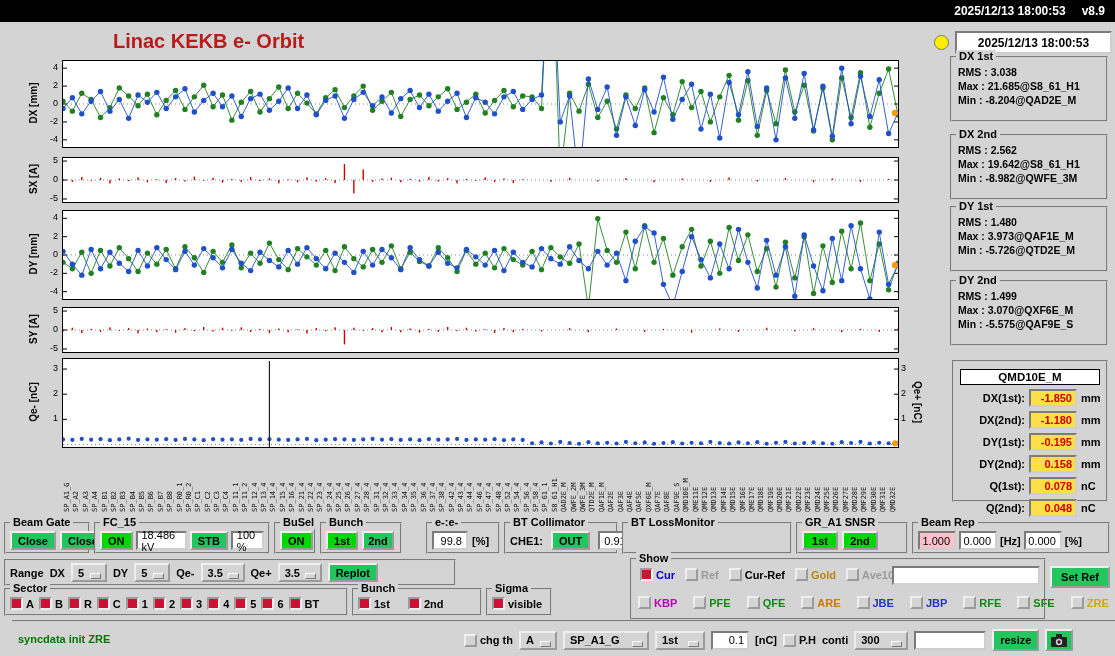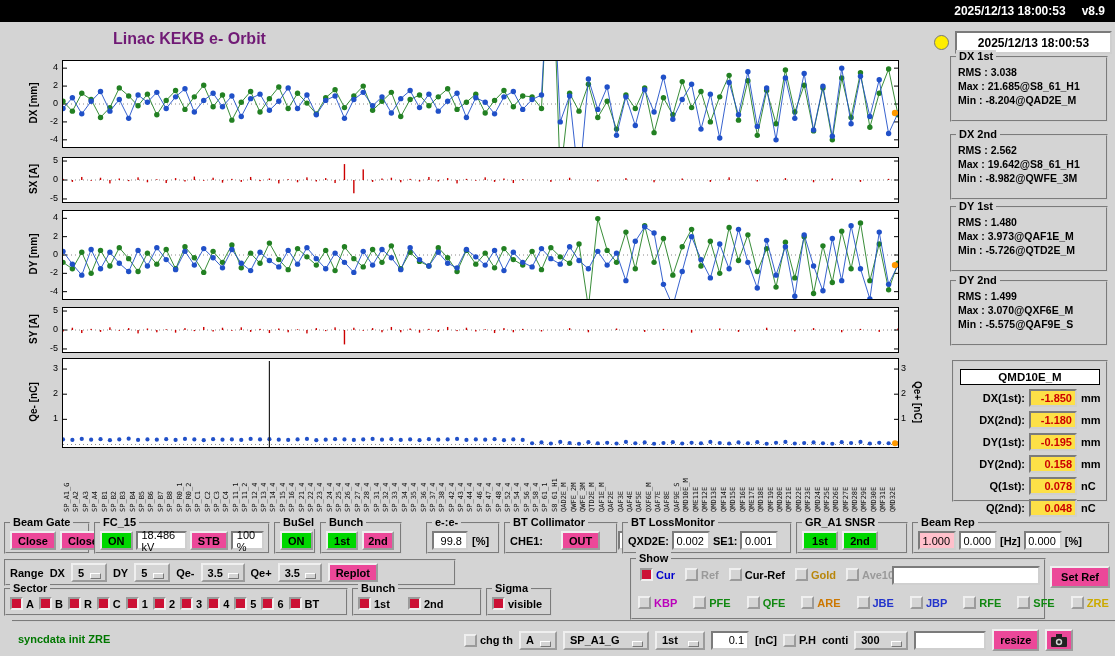--- a/index.html
+++ b/index.html
@@ -9,7 +9,7 @@
   .topbar{position:absolute;left:0;top:0;width:100%;height:22px;background:#000;color:#fff;
           display:flex;justify-content:flex-end;align-items:center;gap:16px;padding-right:10px;
           box-sizing:border-box;font-size:12px;font-weight:bold;}
-  .page-title{position:absolute;left:113px;top:30px;font-size:16px;font-weight:bold;color:#701a75;}
+  .page-title{position:absolute;left:113px;top:30px;font-size:20px;font-weight:bold;color:#b91c1c;}
 
   #plotarea{position:absolute;left:0;top:0;width:100%;height:100%;}
   .plot-row{position:absolute;left:0;width:100%;}

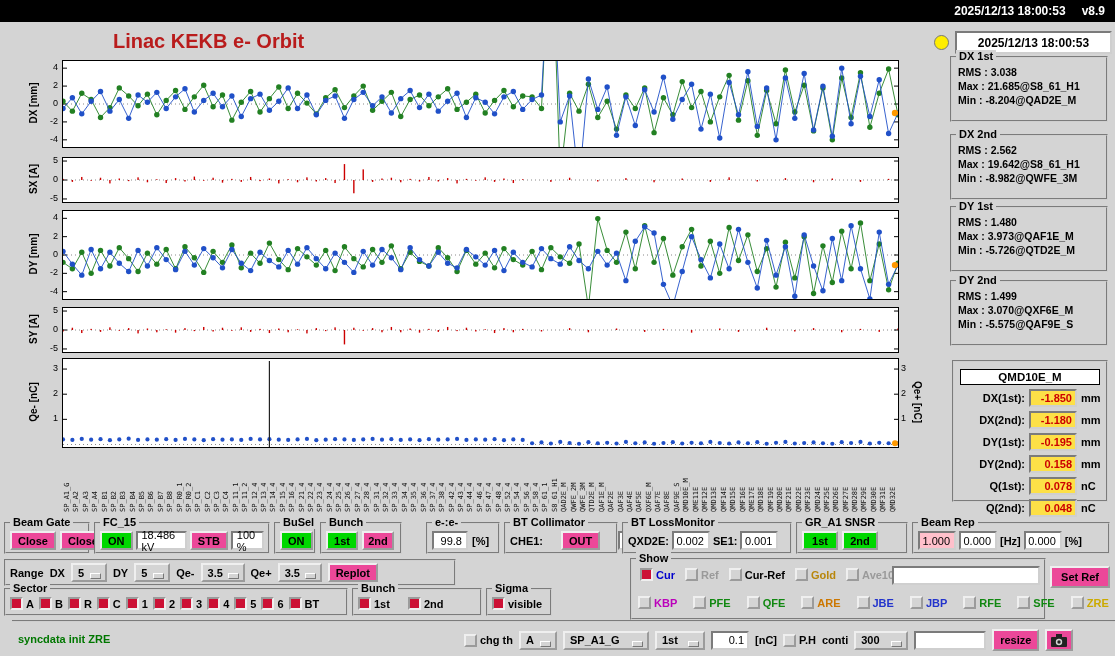--- a/index.html
+++ b/index.html
@@ -46,7 +46,7 @@
         font-size:11px;text-align:right;padding:1px 3px;margin:0 4px;box-sizing:border-box;}
   .qunit{width:20px;font-size:11px;font-weight:bold;}
 
-  .btn{background:#ec4899;border:2px outset #efefef;font:bold 11px "Liberation Sans","DejaVu Sans",sans-serif;
+  .btn{background:#22c55e;border:2px outset #efefef;font:bold 11px "Liberation Sans","DejaVu Sans",sans-serif;
        height:19px;padding:0 6px;display:inline-flex;align-items:center;justify-content:center;
        box-sizing:border-box;color:#000;}
   .btn.green{background:#00d800;}

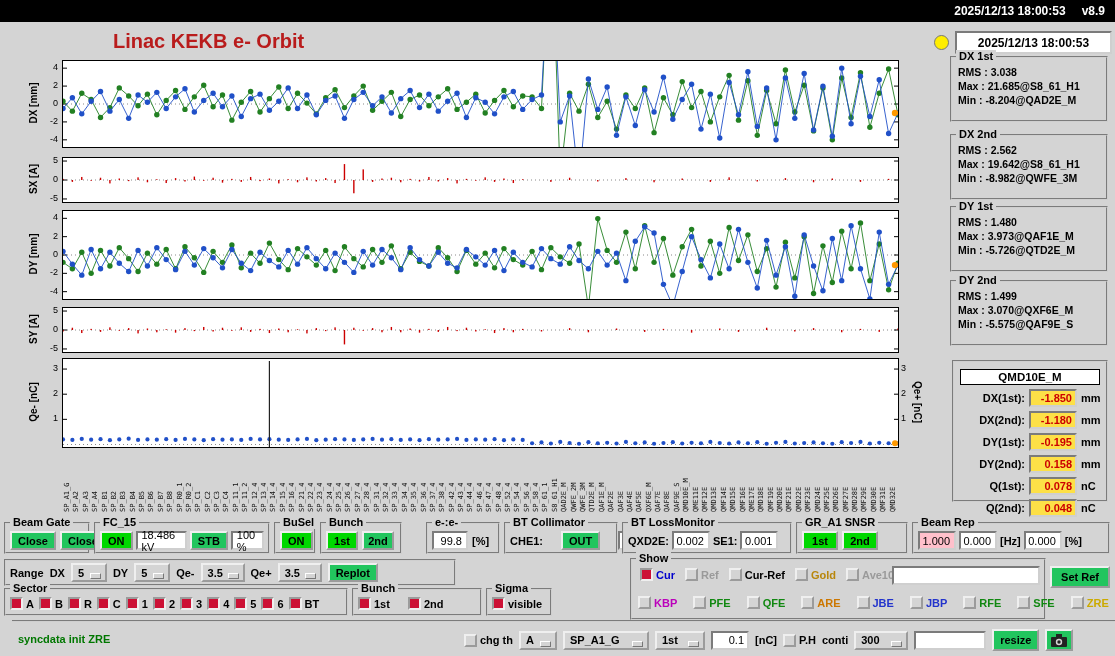--- a/index.html
+++ b/index.html
@@ -970,7 +970,7 @@
 </div>
 <div class="frame" style="left:504px;top:522px;width:114px;height:32px;">
   <span class="flabel">BT Collimator</span>
-  <div class="frow" style="gap:18px;">
+  <div class="frow" style="gap:8px;">
     <span class="lab">CHE1:</span>
     <button class="btn">OUT</button>
     <span class="vbox" style="width:40px;">0.916</span>

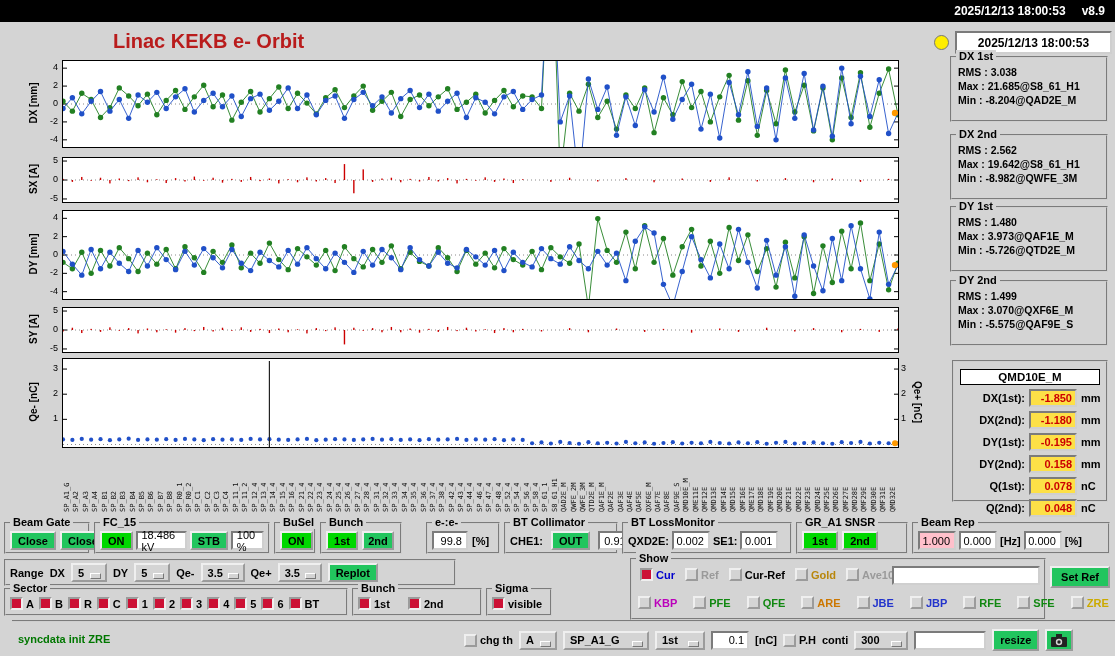--- a/index.html
+++ b/index.html
@@ -978,12 +978,6 @@
 </div>
 <div class="frame" style="left:622px;top:522px;width:170px;height:32px;">
   <span class="flabel">BT LossMonitor</span>
-  <div class="frow" style="gap:3px;">
-    <span class="lab">QXD2E:</span>
-    <span class="vbox" style="width:38px;">0.002</span>
-    <span class="lab">SE1:</span>
-    <span class="vbox" style="width:38px;">0.001</span>
-  </div>
 </div>
 <div class="frame" style="left:796px;top:522px;width:112px;height:32px;">
   <span class="flabel">GR_A1 SNSR</span>

